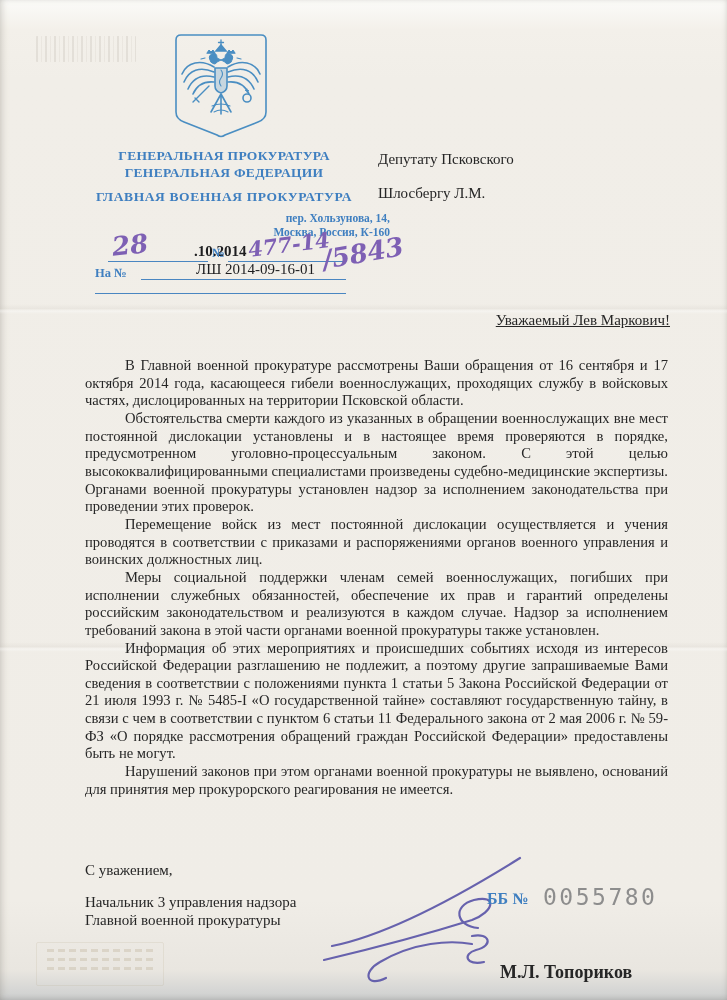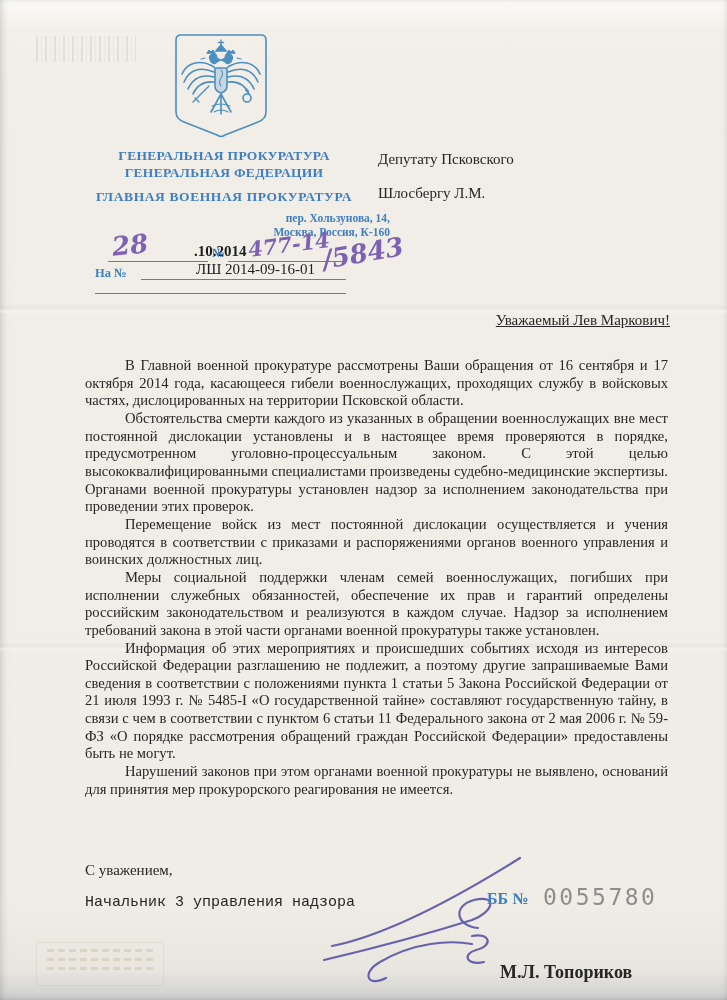--- a/index.html
+++ b/index.html
@@ -51,7 +51,7 @@
   .body-text p{margin:0;text-indent:40px;}
   
   .regards{position:absolute;left:85px;top:862px;color:#262626;font-size:15px;}
-  .position{position:absolute;left:85px;top:894px;color:#262626;font-size:15px;line-height:17.5px;font-family:Liberation Mono, monospace;}
+  .position{position:absolute;left:85px;top:894px;color:#262626;font-size:15px;line-height:17.5px;}
   .signer{position:absolute;left:500px;top:962px;color:#262626;font-size:18px;font-weight:bold;}
   .signature{position:absolute;left:322px;top:848px;width:240px;height:135px;}
   

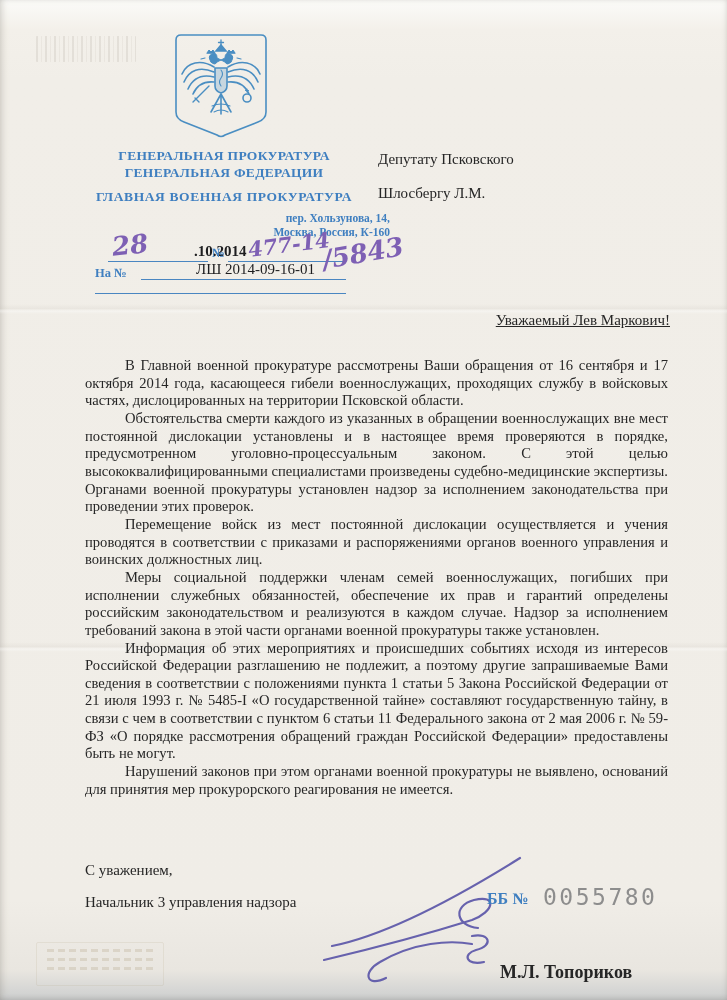--- a/index.html
+++ b/index.html
@@ -156,6 +156,7 @@
   <div class="regards">С уважением,</div>
   <div class="position">
     <div>Начальник 3 управления надзора</div>
+    <div>Главной военной прокуратуры</div>
   </div>
 
   <div class="signature">

